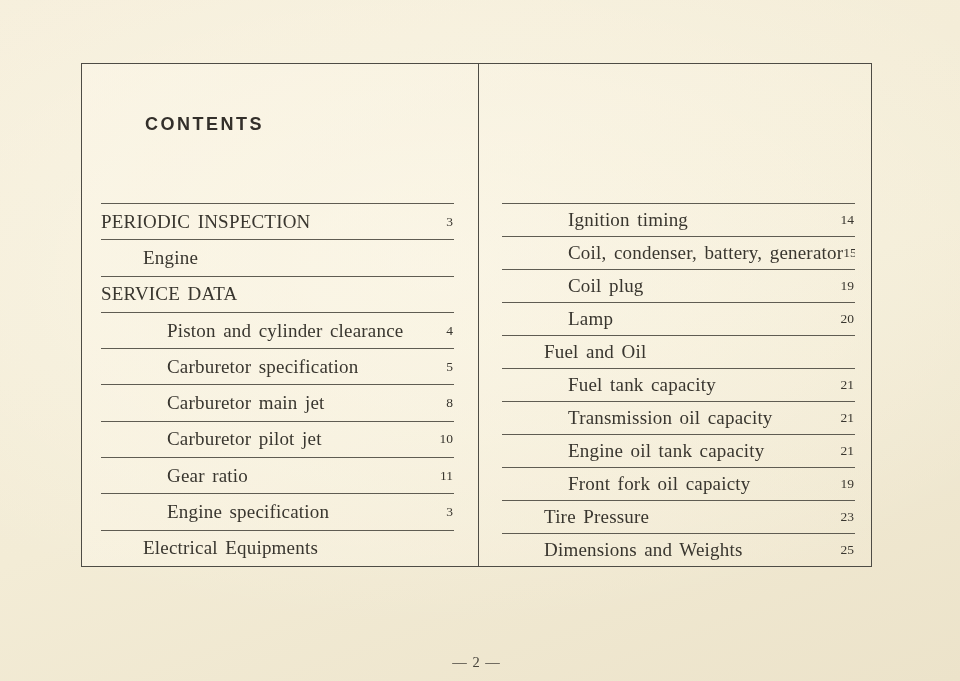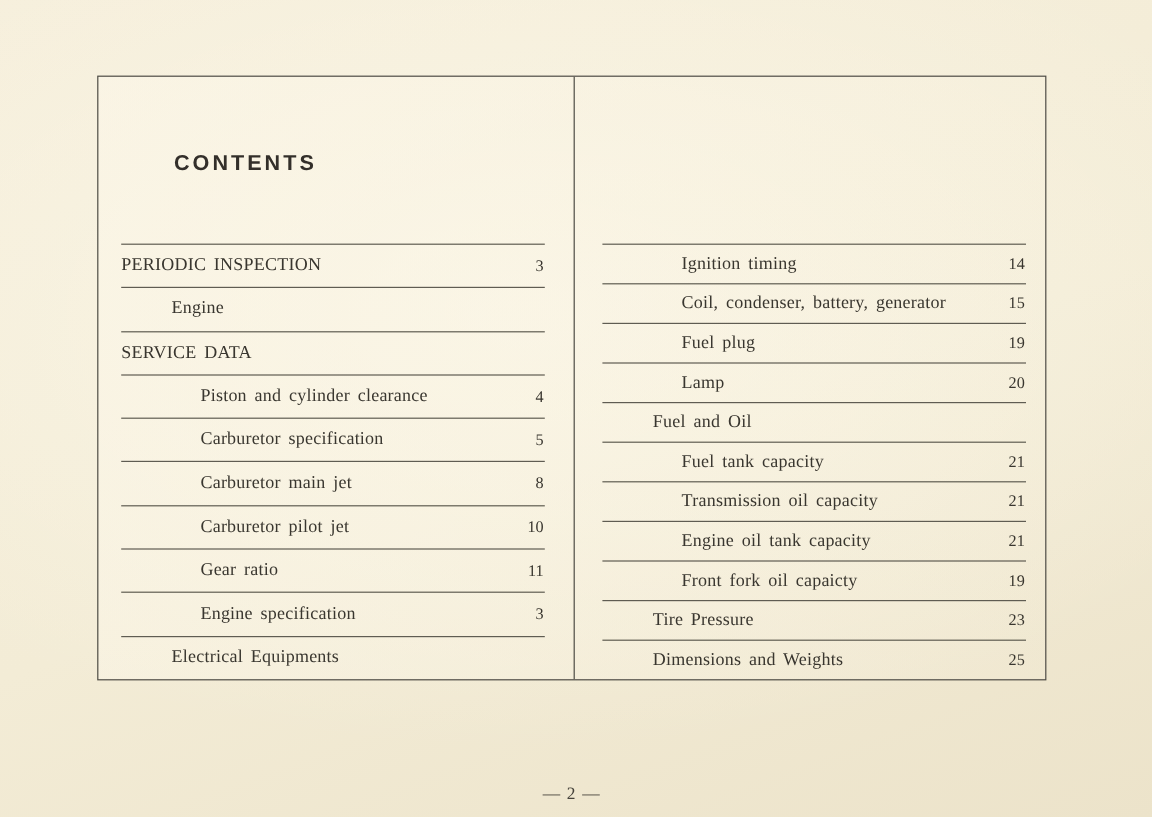--- a/index.html
+++ b/index.html
@@ -43,7 +43,6 @@
     font-size: 18px;
     letter-spacing: 2.5px;
     color: #332f2a;
-    margin-top: 12px;
   }
   .toc-column {
     position: absolute;

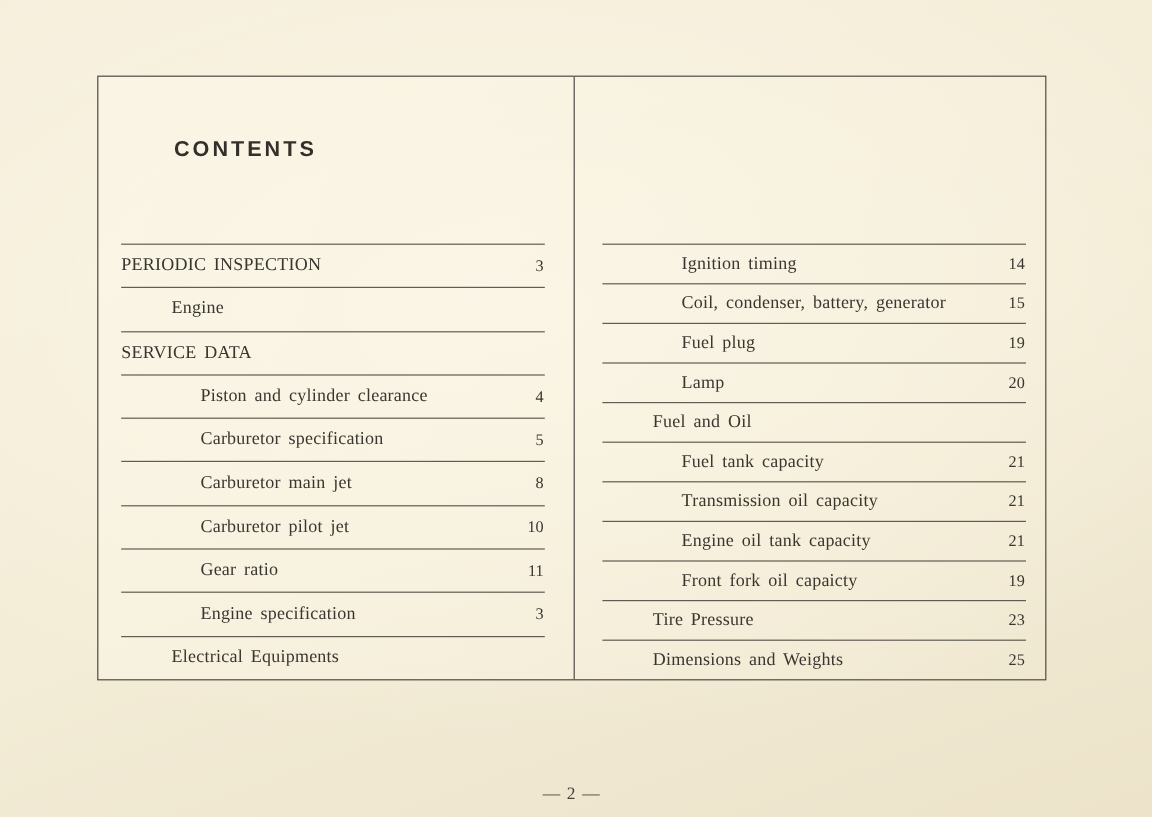--- a/index.html
+++ b/index.html
@@ -65,7 +65,7 @@
   }
   .toc-row:last-child { border-bottom: none; }
   .toc-label {
-    font-size: 15px;
+    font-size: 19px;
     color: #39362f;
     word-spacing: 2.5px;
     letter-spacing: 0.2px;

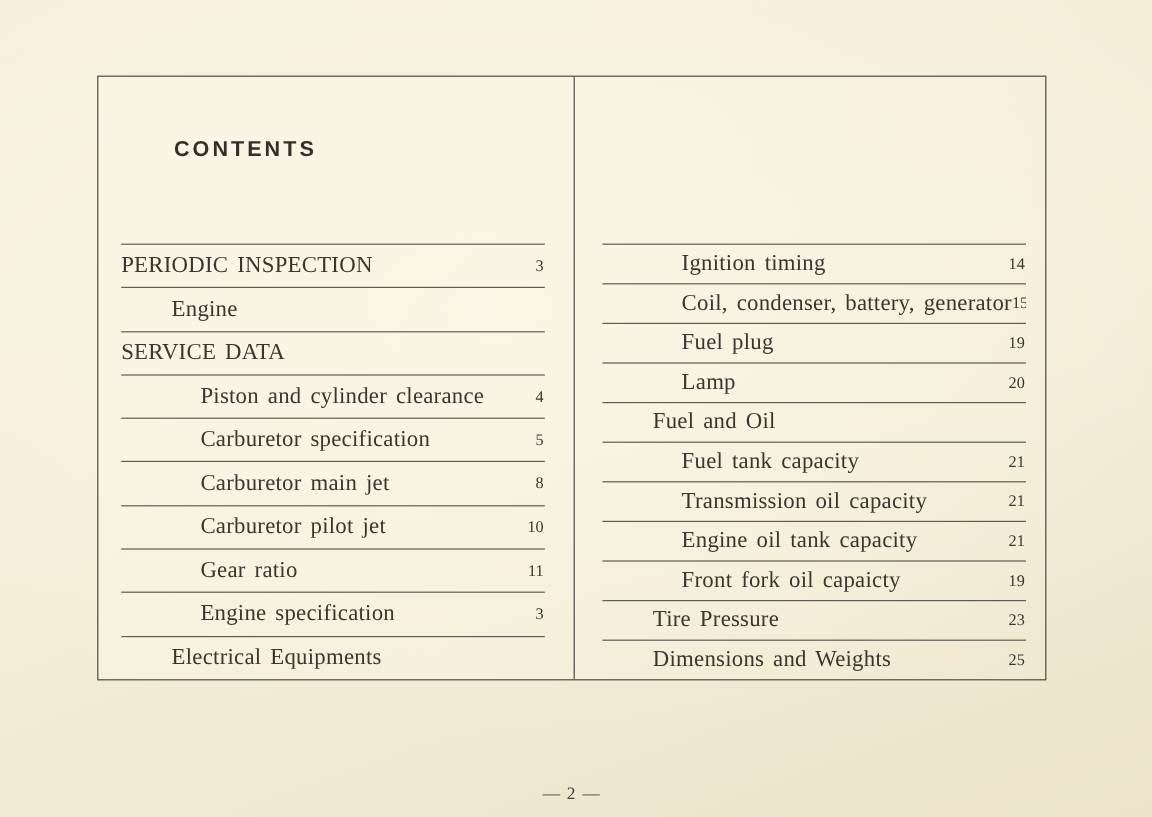--- a/index.html
+++ b/index.html
@@ -154,7 +154,7 @@
       <span class="toc-page">15</span>
     </div>
     <div class="toc-row">
-      <span class="toc-label ind2">Fuel plug</span>
+      <span class="toc-label ind2">Coil plug</span>
       <span class="toc-page">19</span>
     </div>
     <div class="toc-row">

